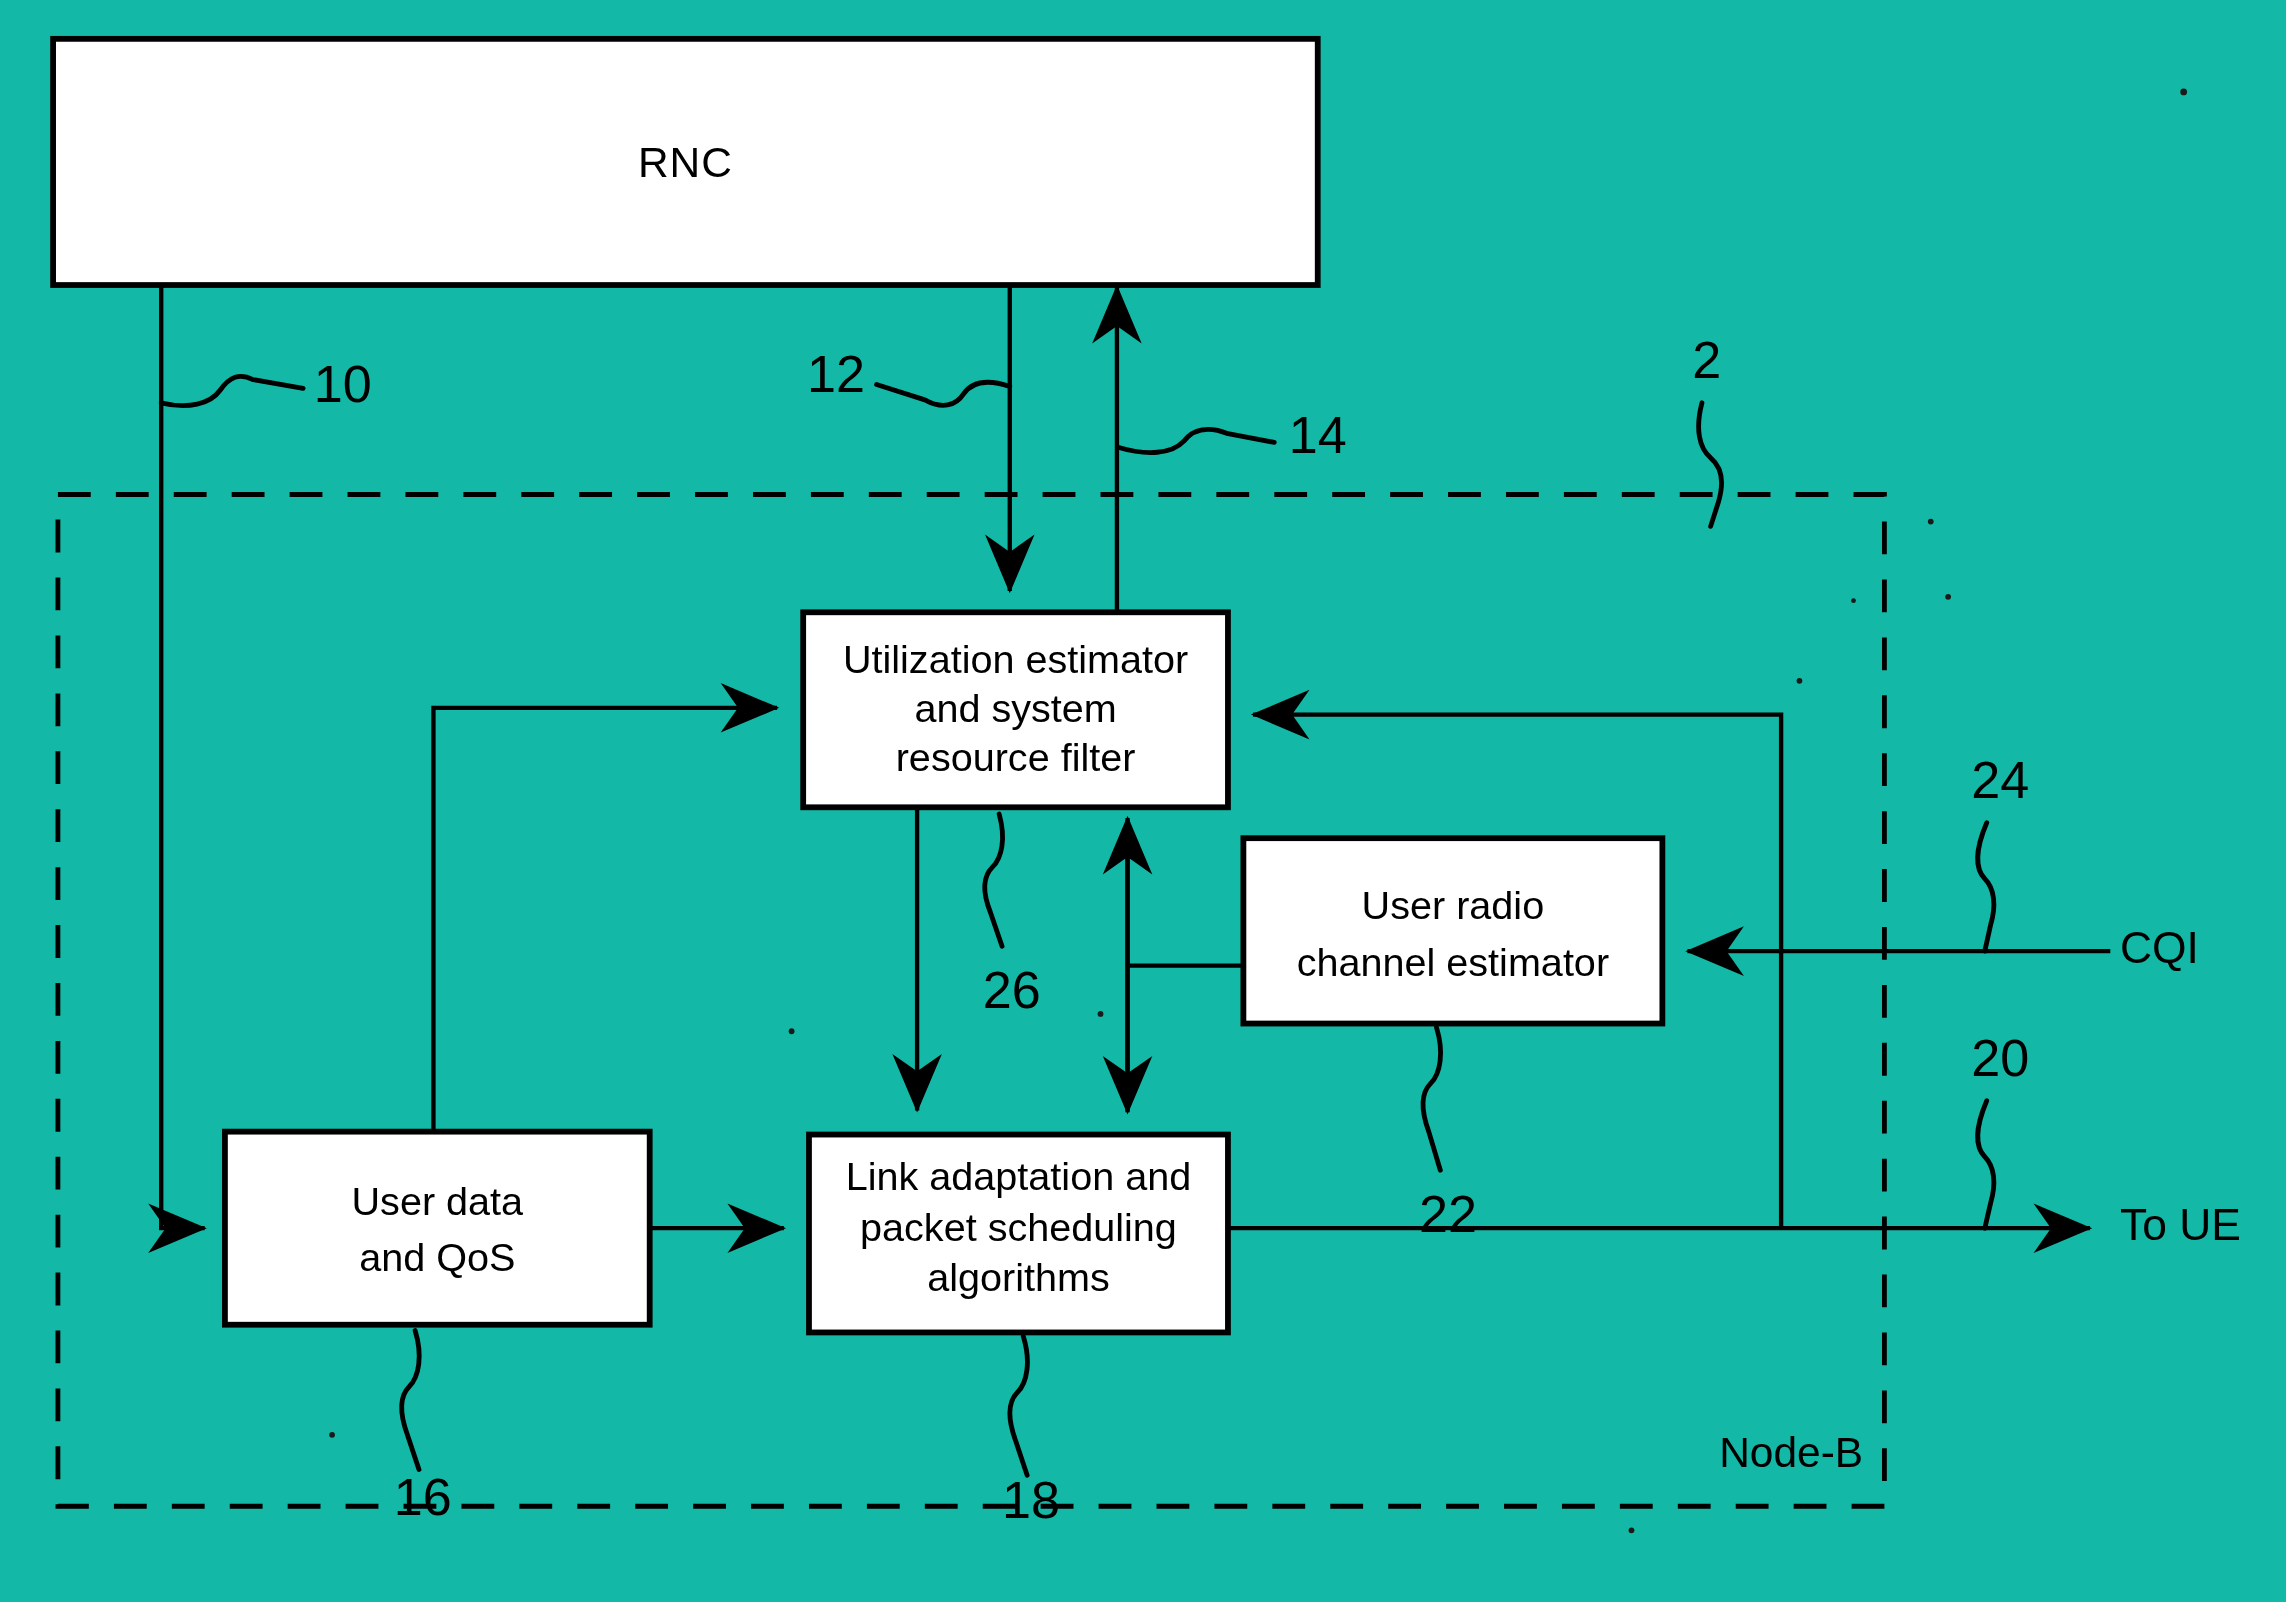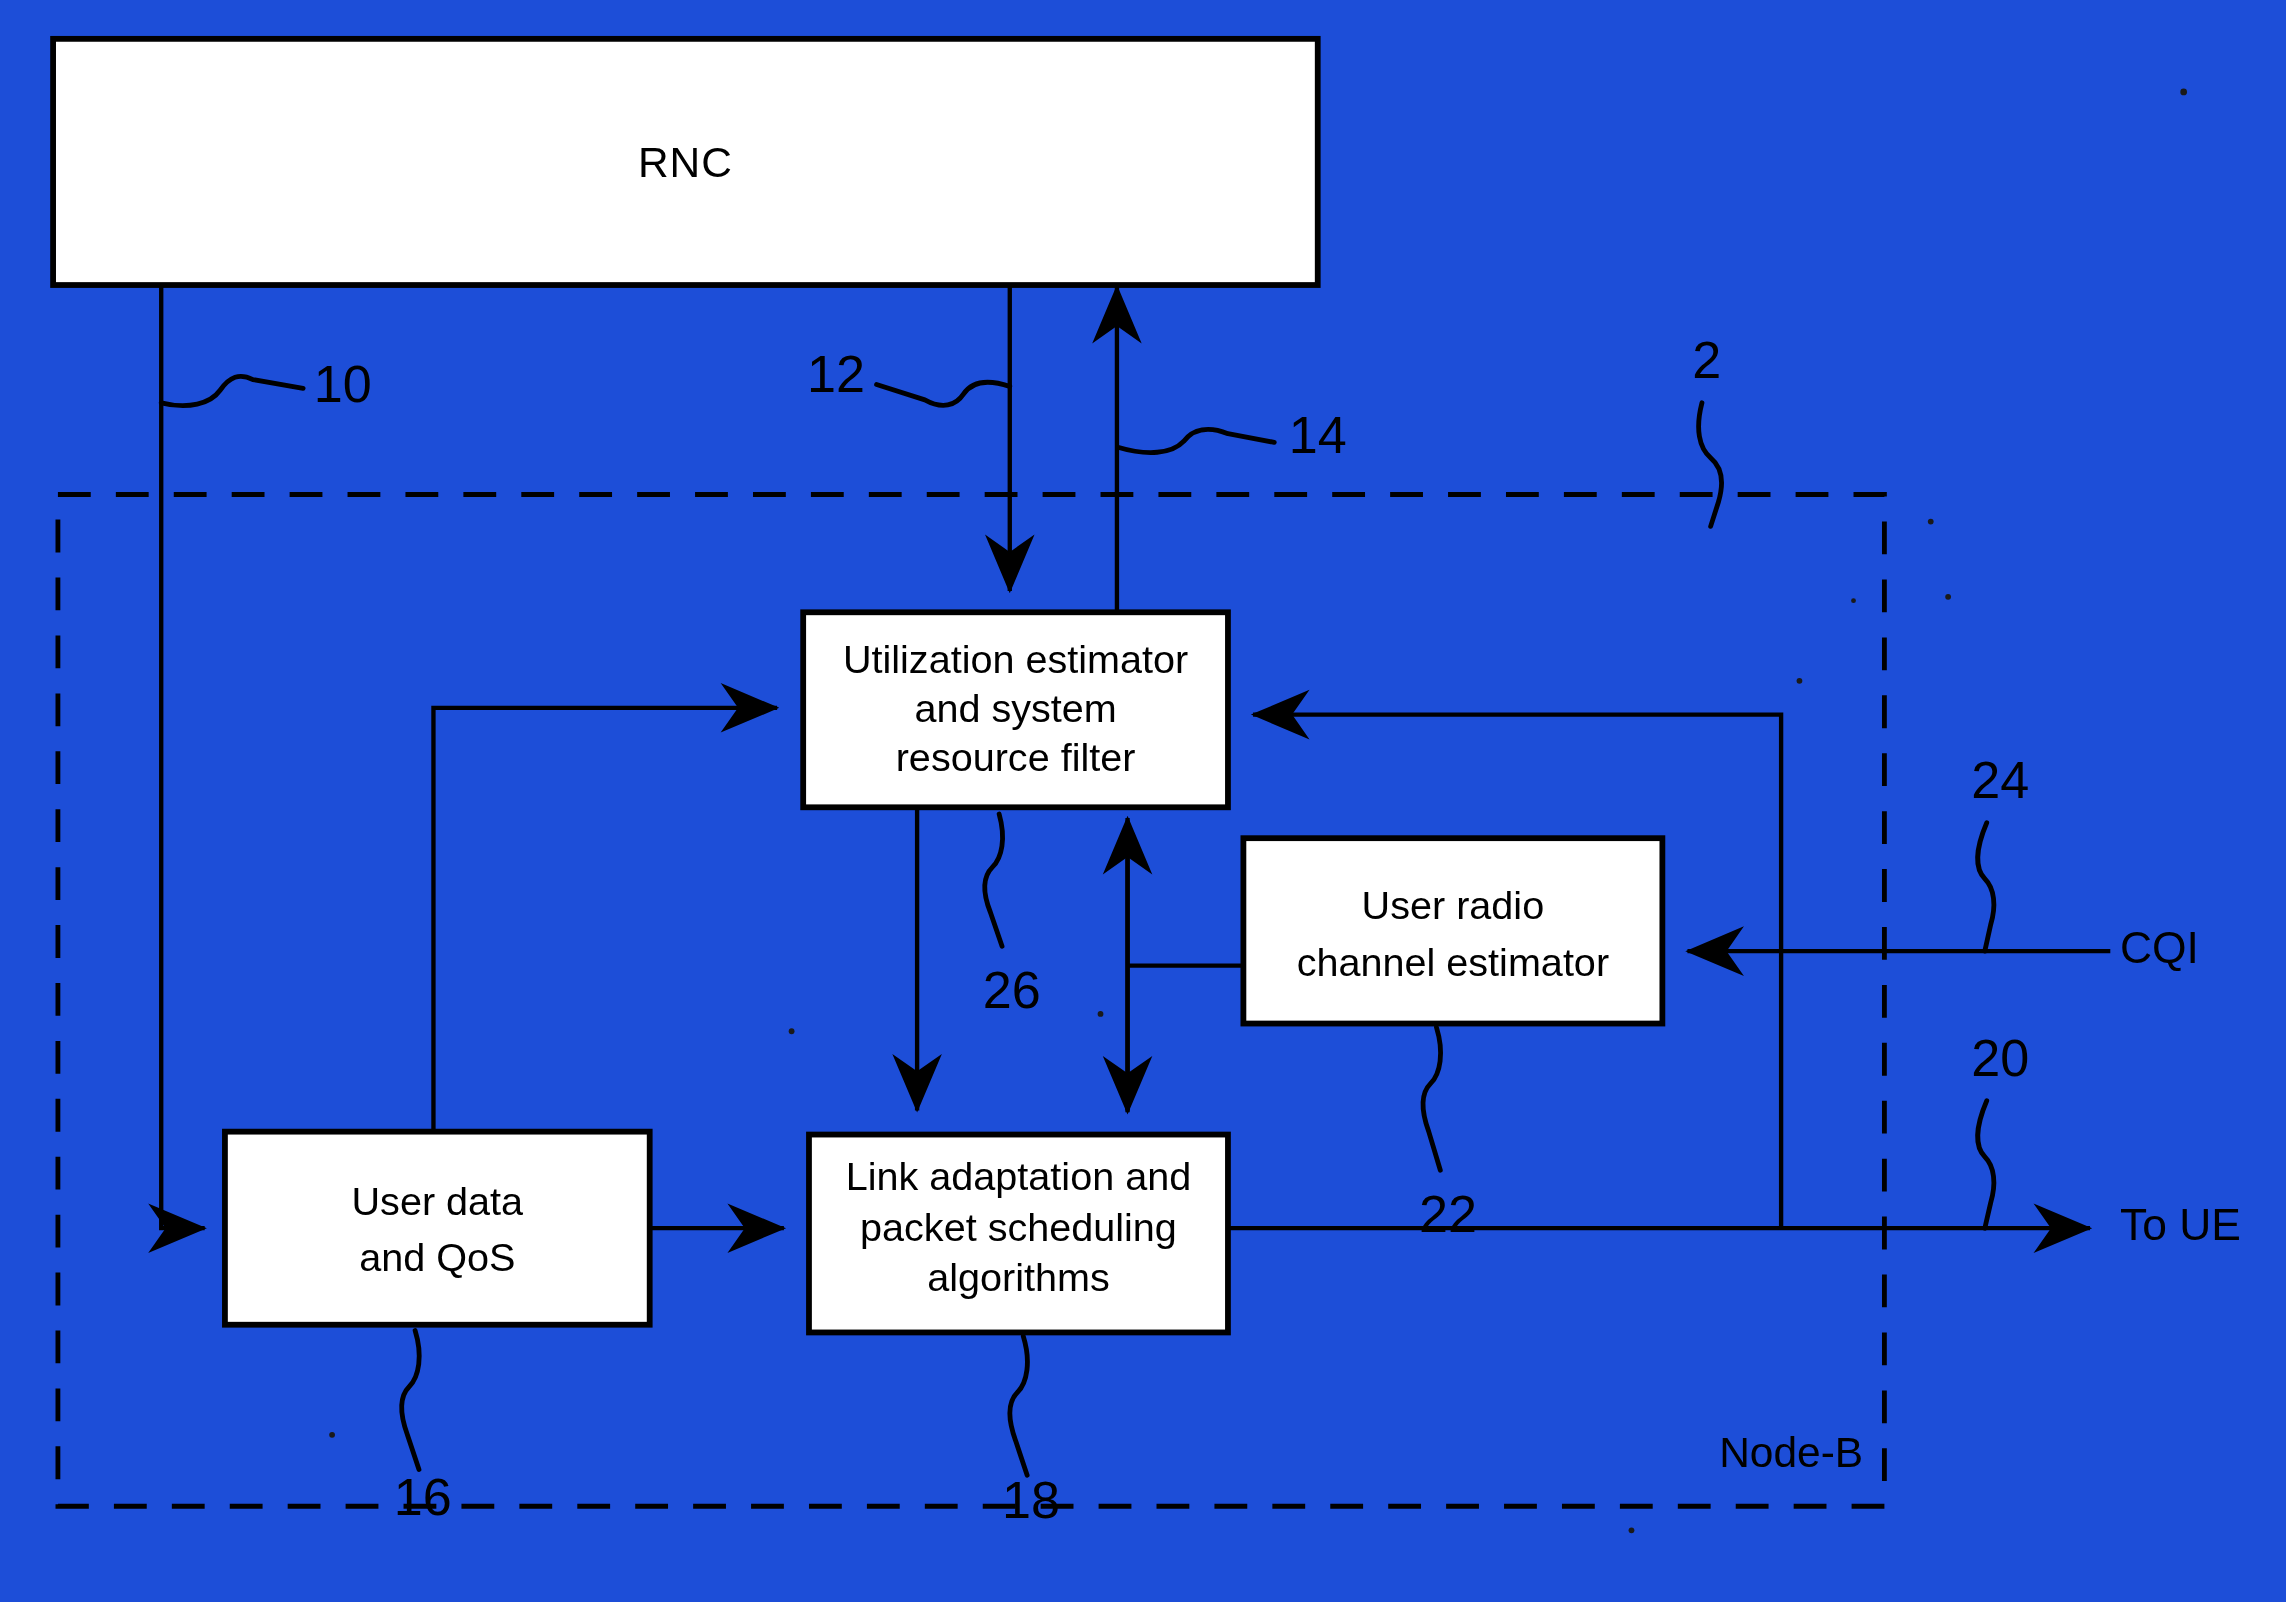--- a/index.html
+++ b/index.html
@@ -11,7 +11,7 @@
     position: relative;
     width: 2286px;
     height: 1603px;
-    background: #1d4ed8;
+    background: #14b8a6;
     font-family: "Liberation Sans", sans-serif;
   }
   svg.diagram {

